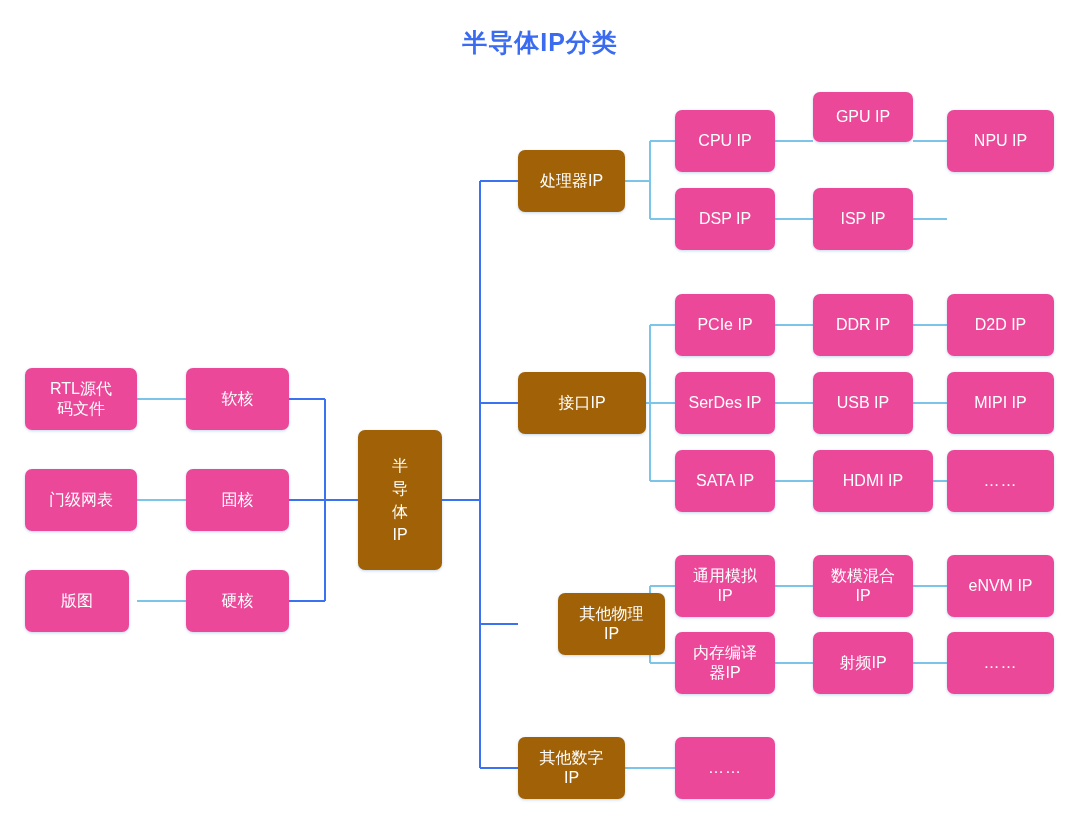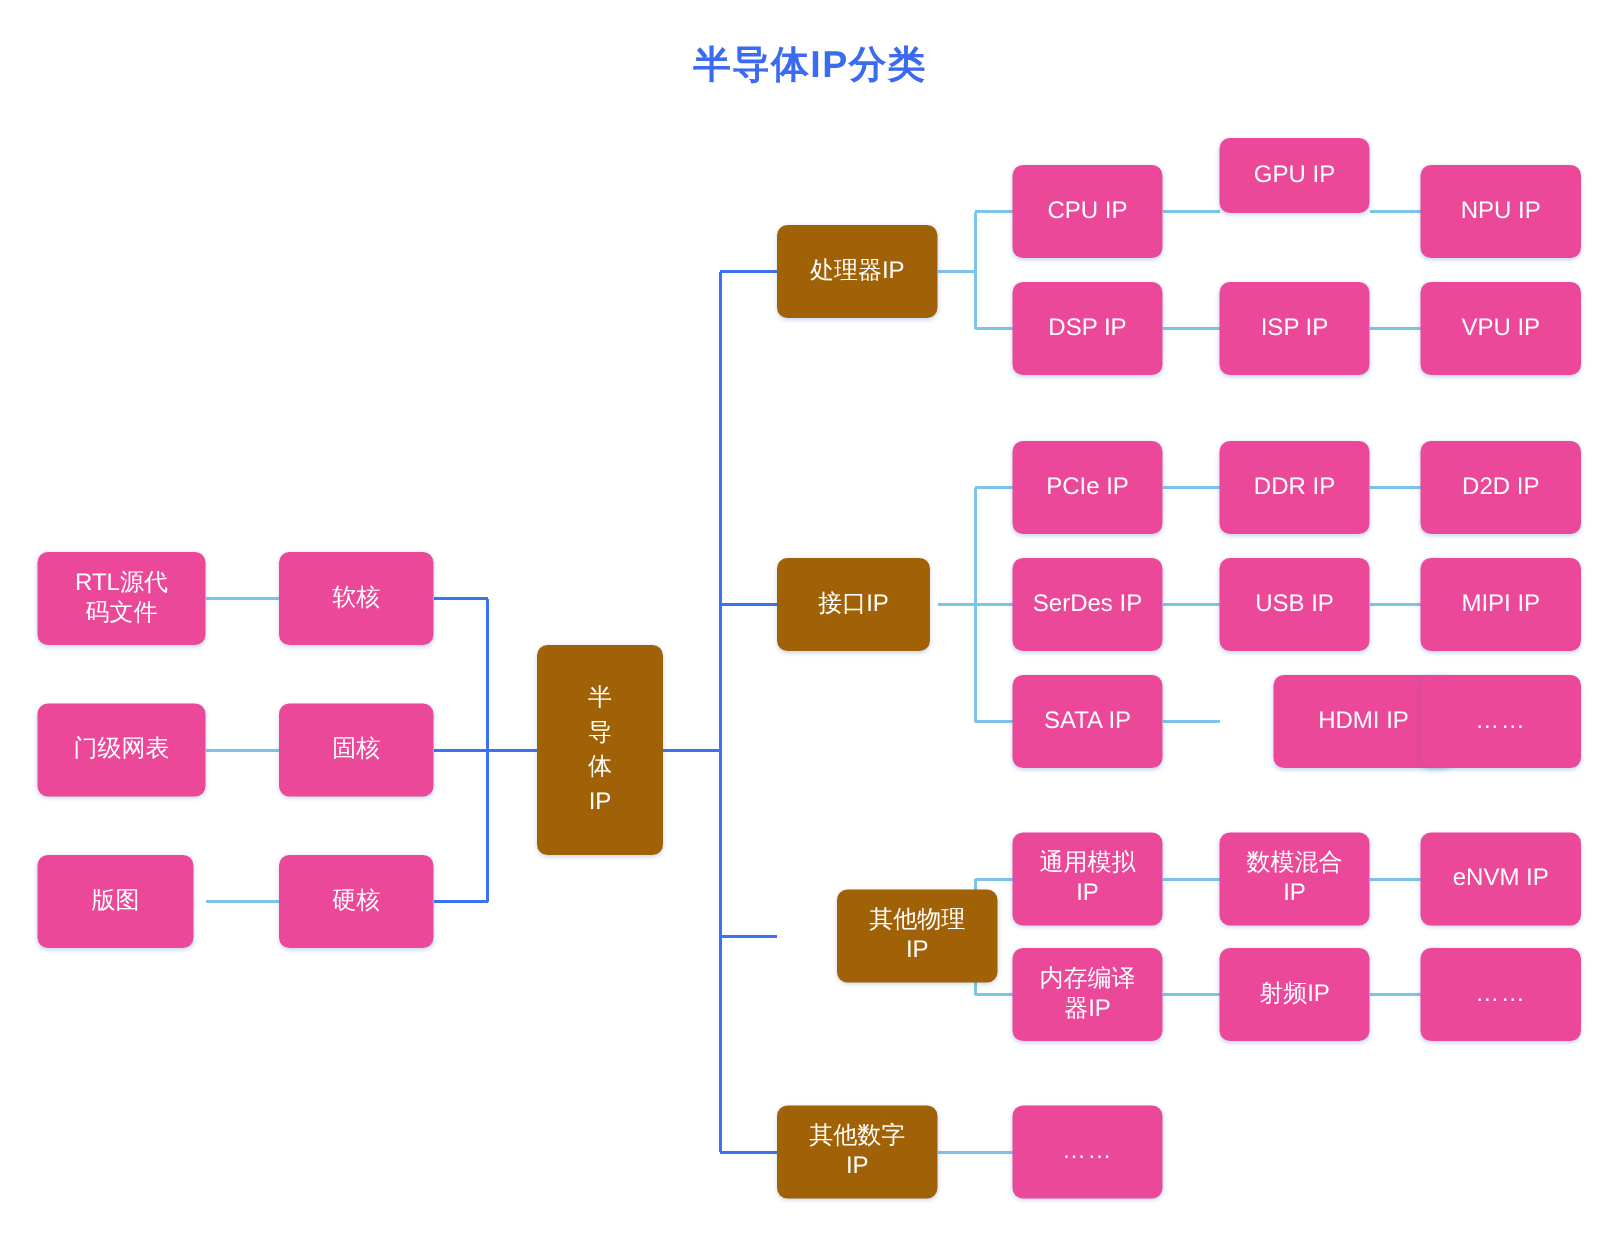--- a/index.html
+++ b/index.html
@@ -173,7 +173,6 @@
 
   <div class="node light leaf" style="left:675px; top:188px; width:100px; height:62px;">DSP IP</div>
   <div class="node light leaf" style="left:813px; top:188px; width:100px; height:62px;">ISP IP</div>
-  <div class="node light leaf" style="left:947px; top:188px; width:107px; height:62px;">VPU IP</div>
 
   <div class="node dark cat" style="left:518px; top:372px; width:102px; height:62px;">接口IP</div>
 

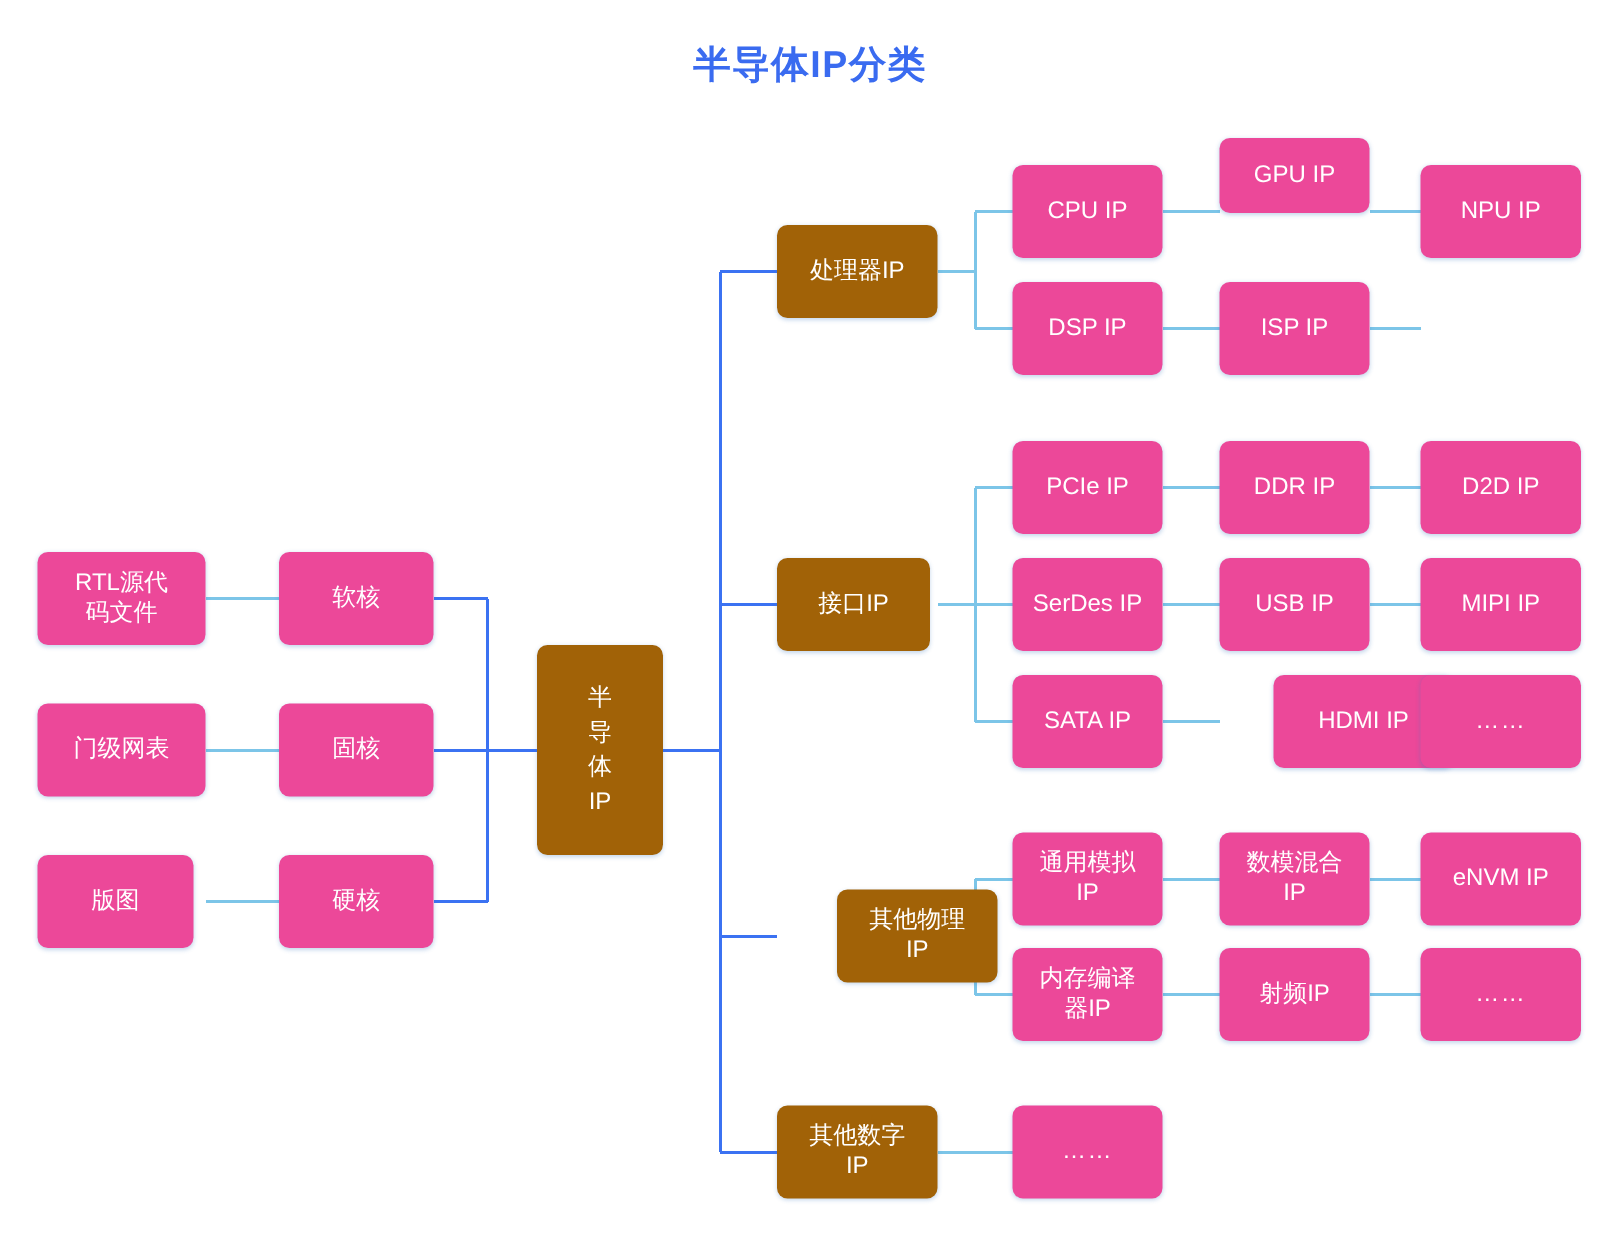--- a/index.html
+++ b/index.html
@@ -174,7 +174,7 @@
   <div class="node light leaf" style="left:675px; top:188px; width:100px; height:62px;">DSP IP</div>
   <div class="node light leaf" style="left:813px; top:188px; width:100px; height:62px;">ISP IP</div>
 
-  <div class="node dark cat" style="left:518px; top:372px; width:102px; height:62px;">接口IP</div>
+  <div class="node dark cat" style="left:518px; top:372px; width:128px; height:62px;">接口IP</div>
 
   <div class="node light leaf" style="left:675px; top:294px; width:100px; height:62px;">PCIe IP</div>
   <div class="node light leaf" style="left:813px; top:294px; width:100px; height:62px;">DDR IP</div>

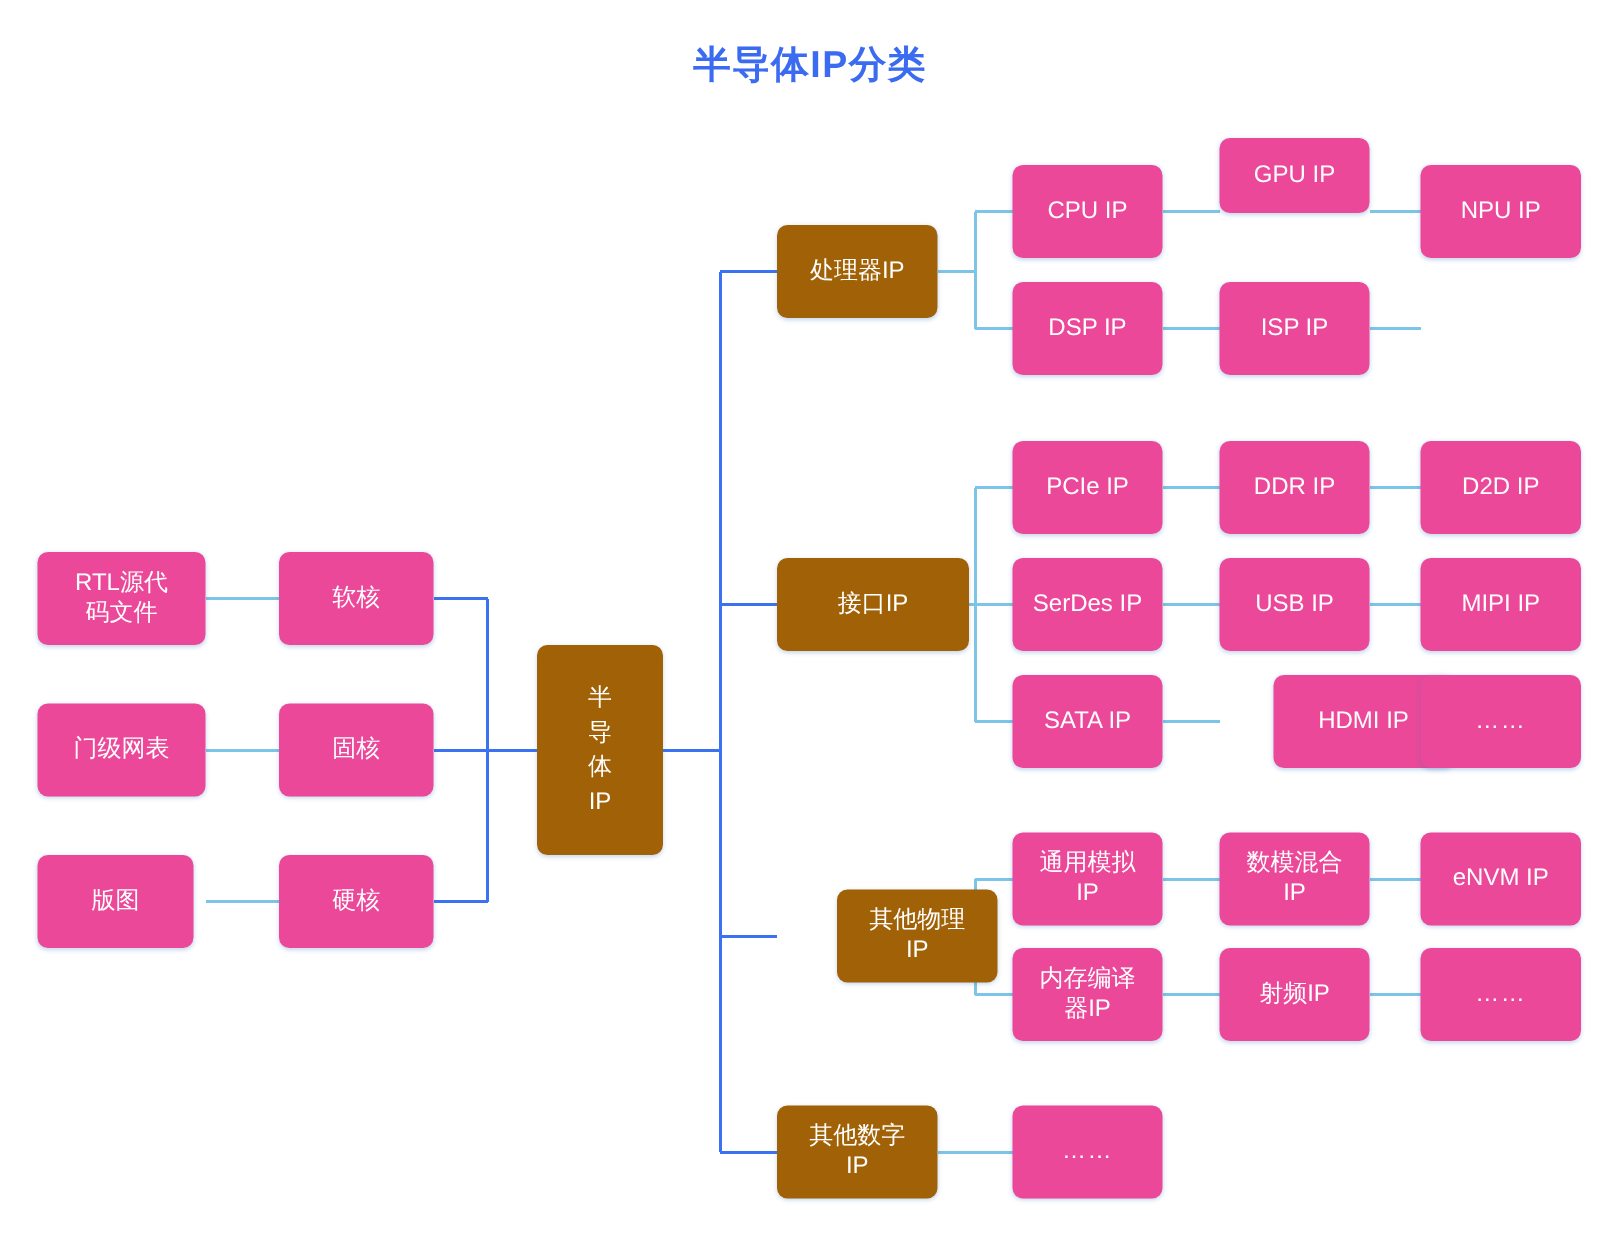--- a/index.html
+++ b/index.html
@@ -185,7 +185,7 @@
   <div class="node light leaf" style="left:947px; top:372px; width:107px; height:62px;">MIPI IP</div>
 
   <div class="node light leaf" style="left:675px; top:450px; width:100px; height:62px;">SATA IP</div>
-  <div class="node light leaf" style="left:813px; top:450px; width:120px; height:62px;margin-left:36px;">HDMI IP</div>
+  <div class="node light leaf" style="left:813px; top:450px; width:120px; height:62px;">HDMI IP</div>
   <div class="node light dots" style="left:947px; top:450px; width:107px; height:62px;">……</div>
 
   <div class="node dark cat" style="left:518px; top:593px; width:107px; height:62px;margin-left:40px;">其他物理

